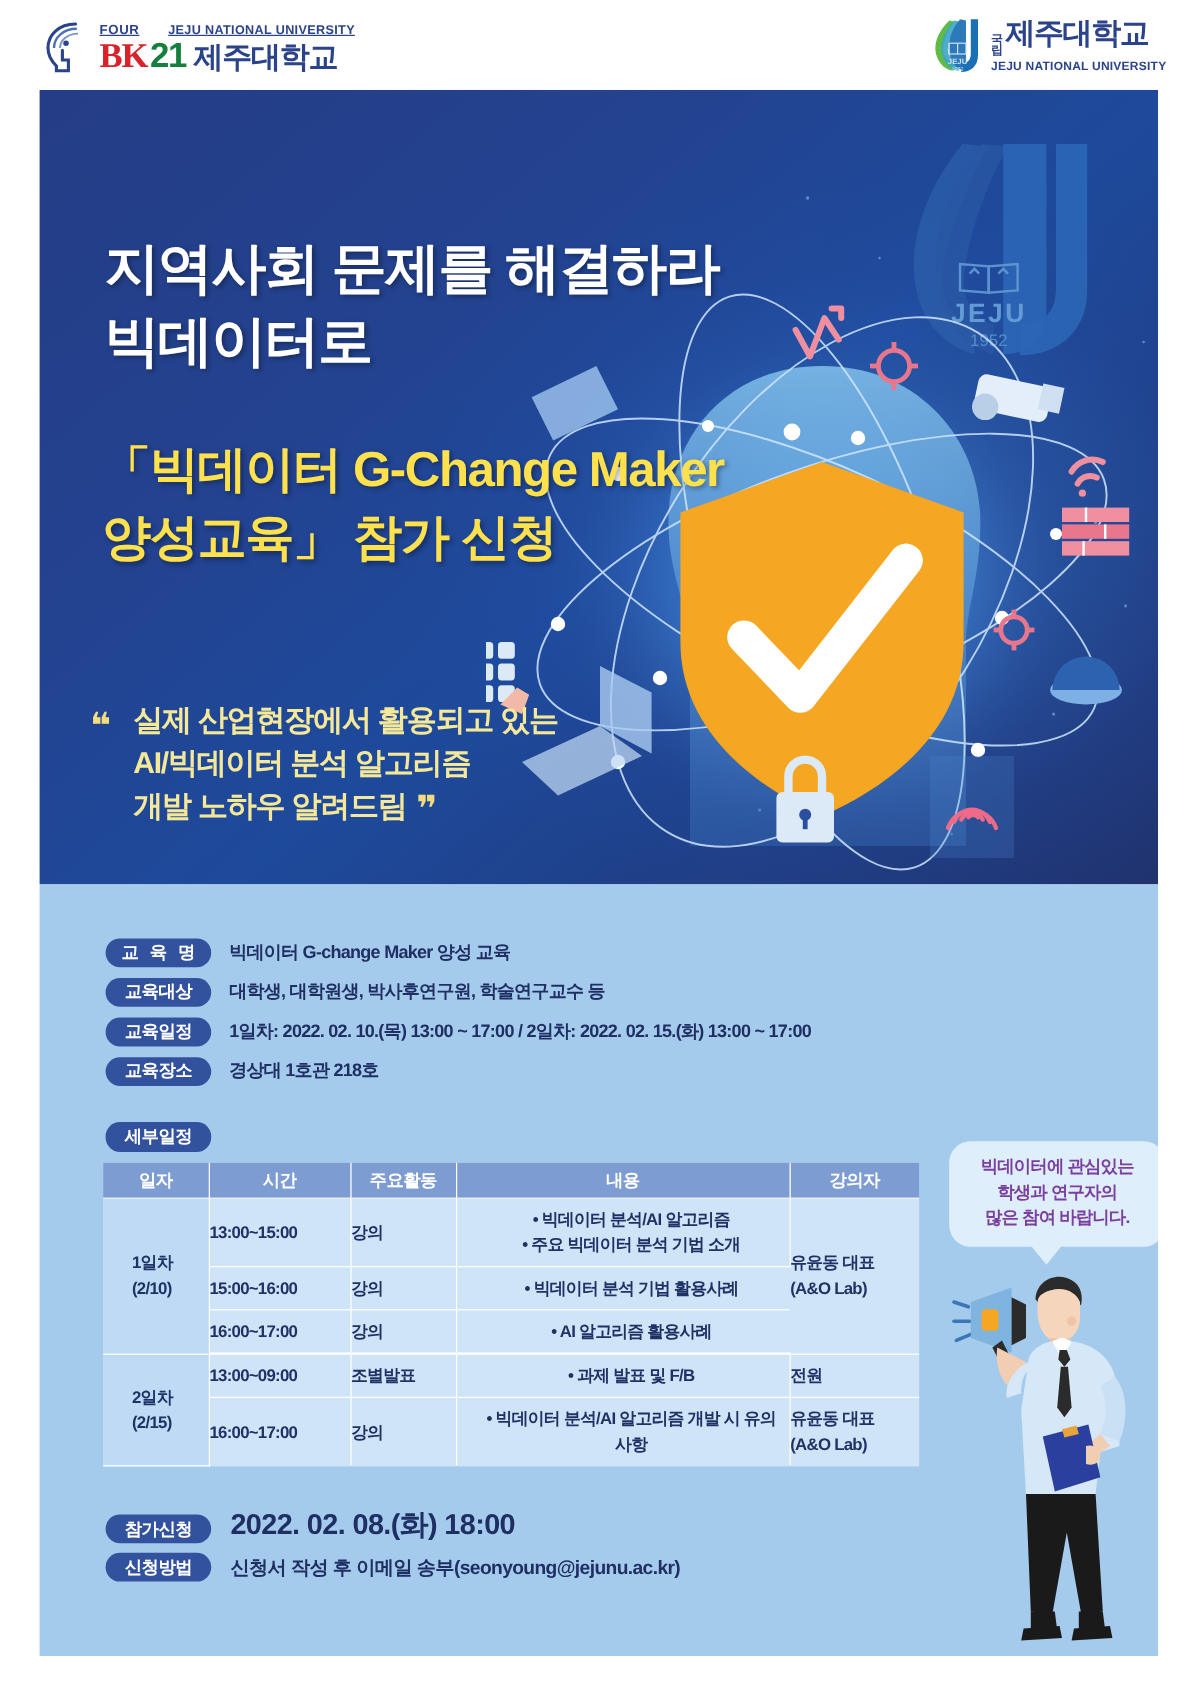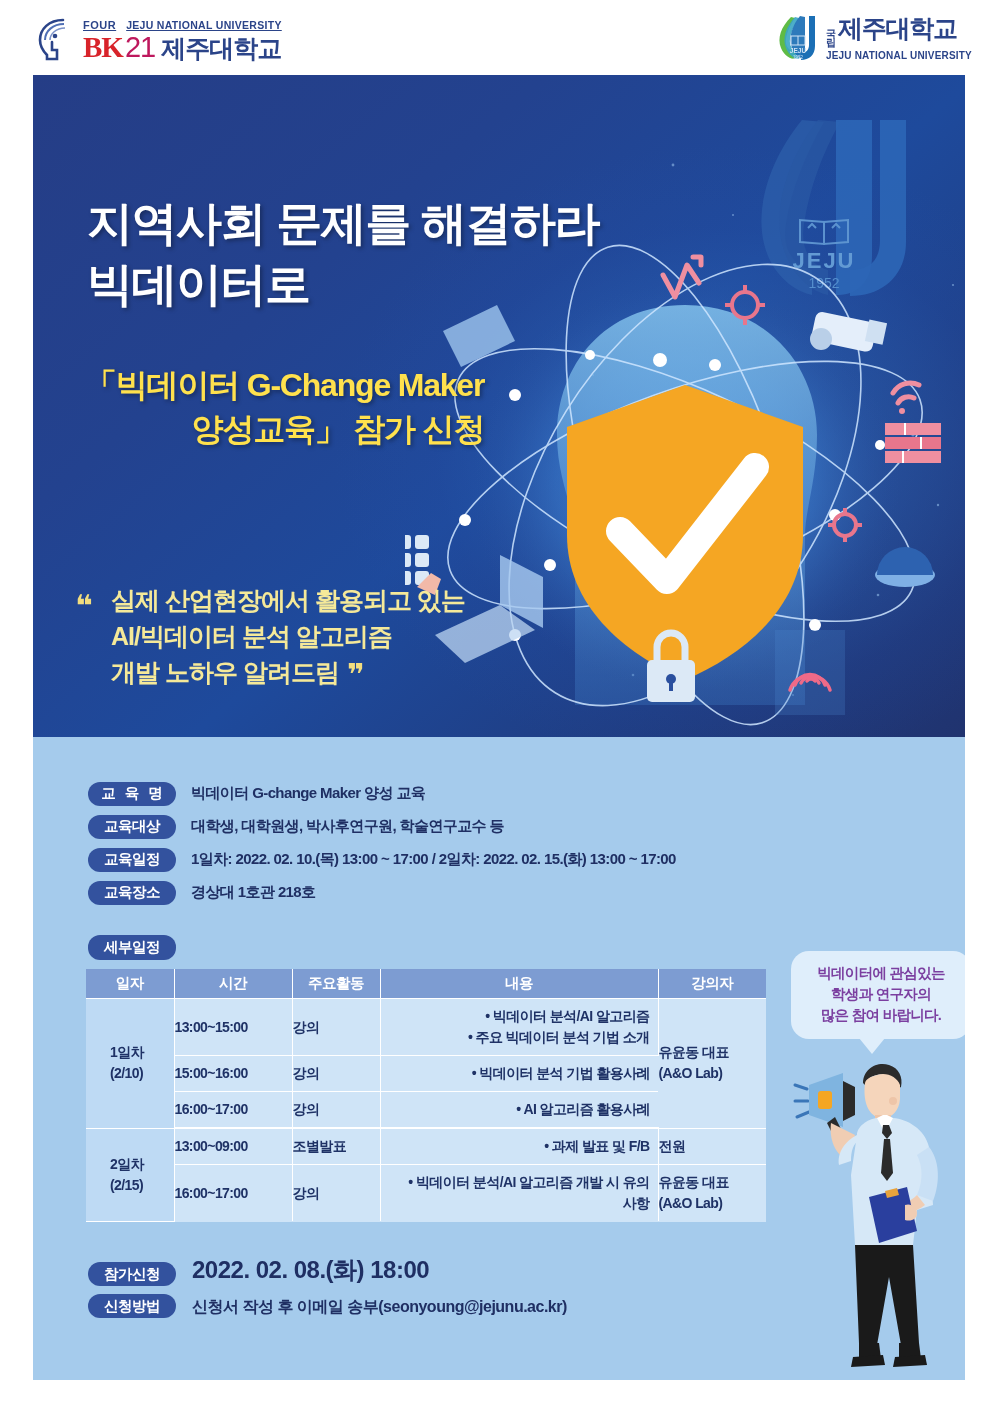--- a/index.html
+++ b/index.html
@@ -32,7 +32,7 @@
   .bk-head-icon { width: 46px; height: 46px; display:block; }
   .bk-wordmark { display: flex; flex-direction: column; line-height: 1; }
   .bk-top-line {
-    display: flex; align-items: baseline; gap: 10px;
+    display: flex; align-items: baseline; gap: 24px;
     margin-bottom: 2px;
   }
   .bk-four {

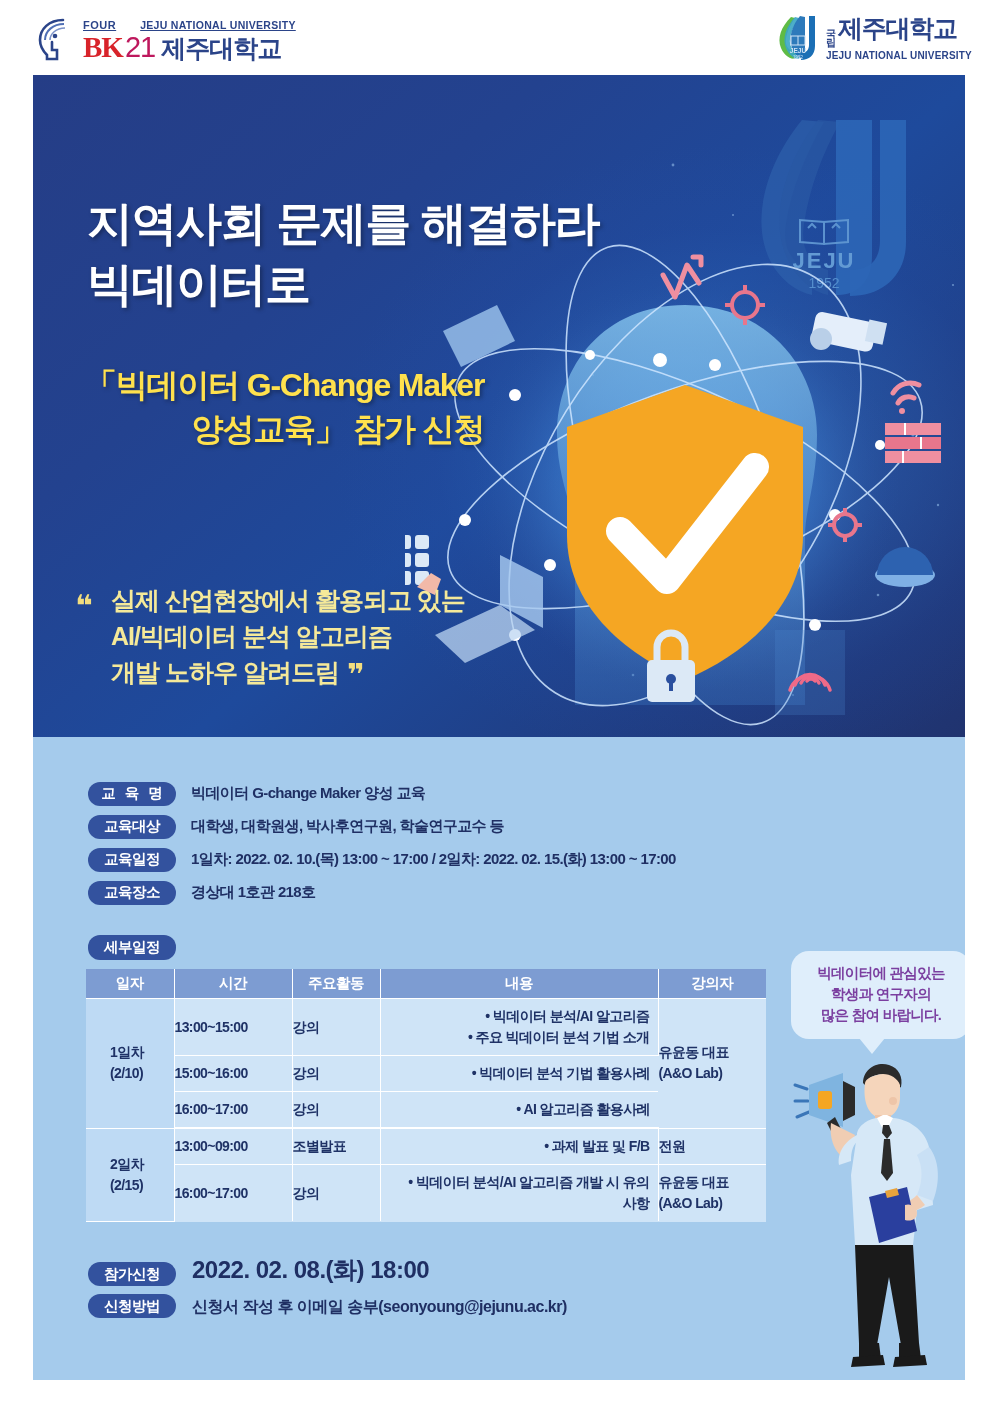--- a/index.html
+++ b/index.html
@@ -45,7 +45,7 @@
   }
   .bk-main-line { display: flex; align-items: baseline; }
   .bk-bk { font-size: 29px; font-weight: bold; color: #d8232a; letter-spacing: -1px; font-family: Liberation Serif, serif; }
-  .bk-21 { font-size: 29px; font-weight: normal; color: #be185d; letter-spacing: -1px; margin-left:2px;}
+  .bk-21 { font-size: 29px; font-weight: bold; color: #15803d; letter-spacing: -1px; margin-left:2px;}
   .bk-kr { font-size: 25px; font-weight: bold; color: #2b4489; margin-left: 6px; letter-spacing: -1px;}
 
   .logo-jnu {

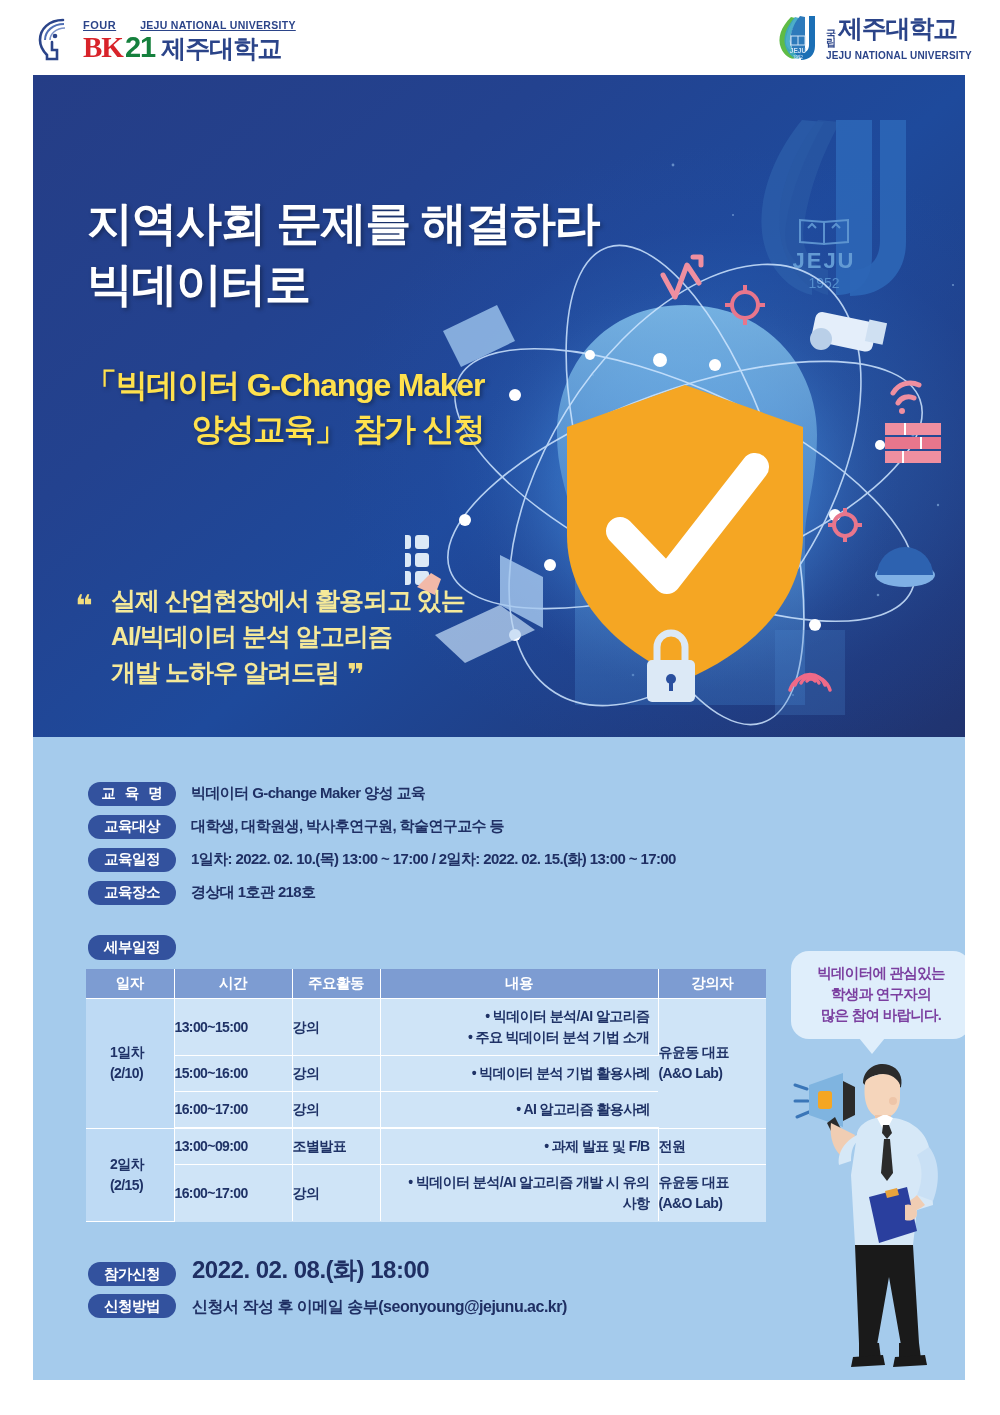--- a/index.html
+++ b/index.html
@@ -102,12 +102,11 @@
     position: absolute;
     left: 52px; top: 288px;
     color: #ffe14d;
-    font-size: 32px;
+    font-size: 41px;
     font-weight: bold;
     line-height: 1.38;
     letter-spacing: -1.2px;
     text-shadow: 2px 2px 4px rgba(0,0,0,0.35);
-    text-align: right;
   }
   .hero-quote {
     position: absolute;

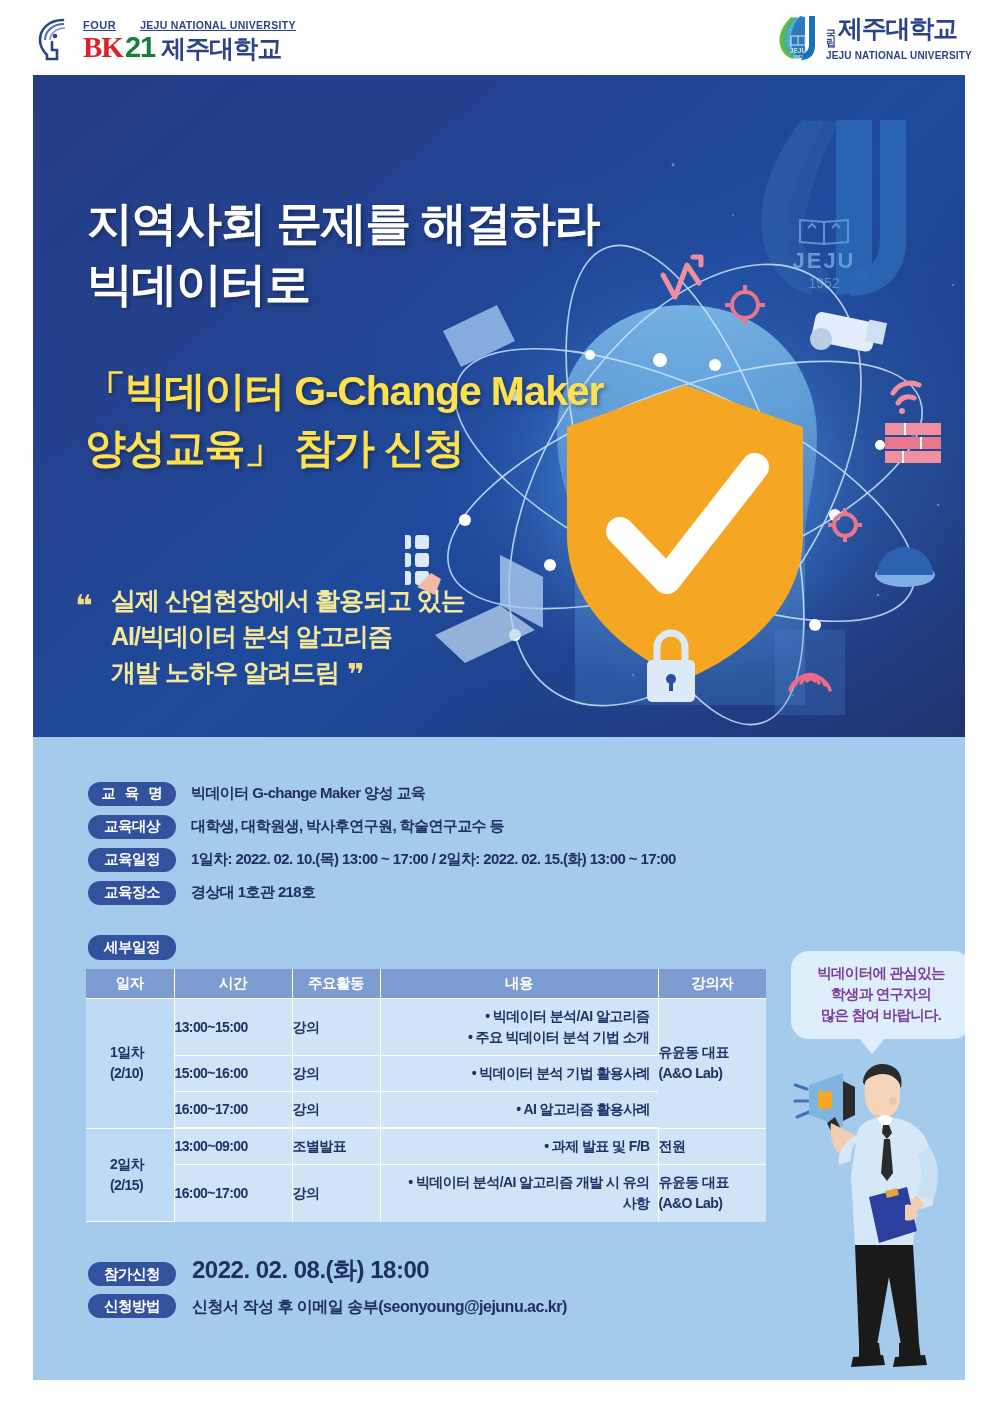--- a/index.html
+++ b/index.html
@@ -220,7 +220,7 @@
   .schedule td:last-child { border-right: none; }
   .schedule tr:last-child td { border-bottom: none; }
   .schedule td.content {
-    text-align: right;
+    text-align: center;
     padding-left: 22px;
     padding-right: 8px;
   }

